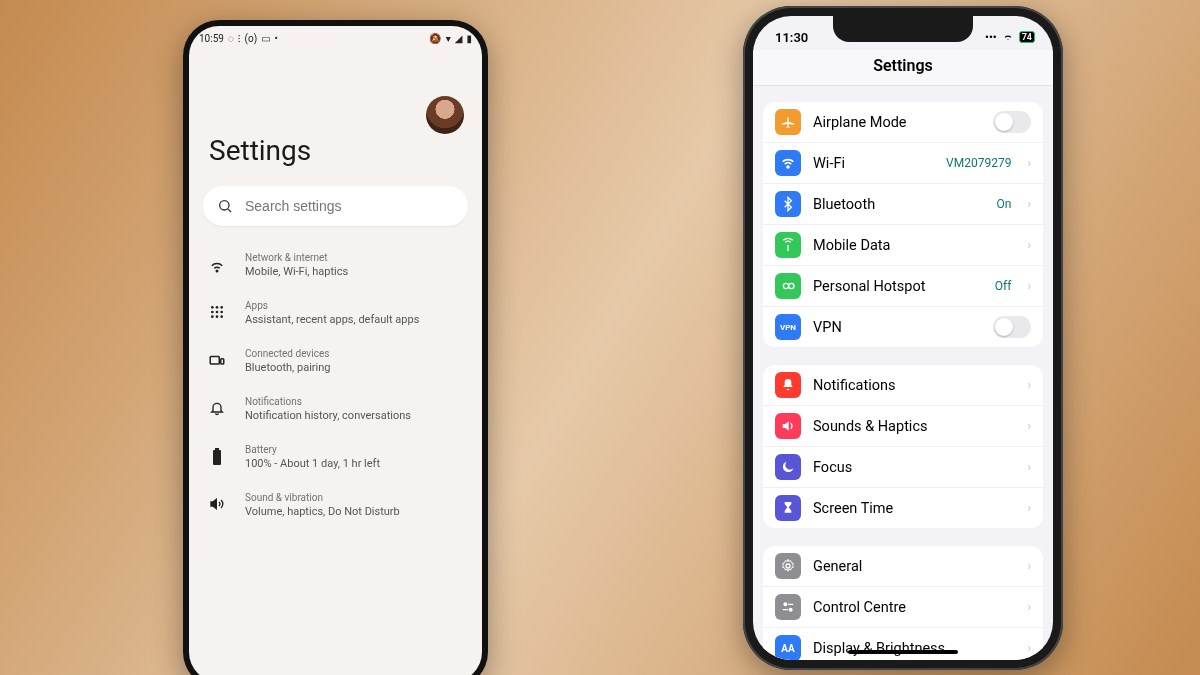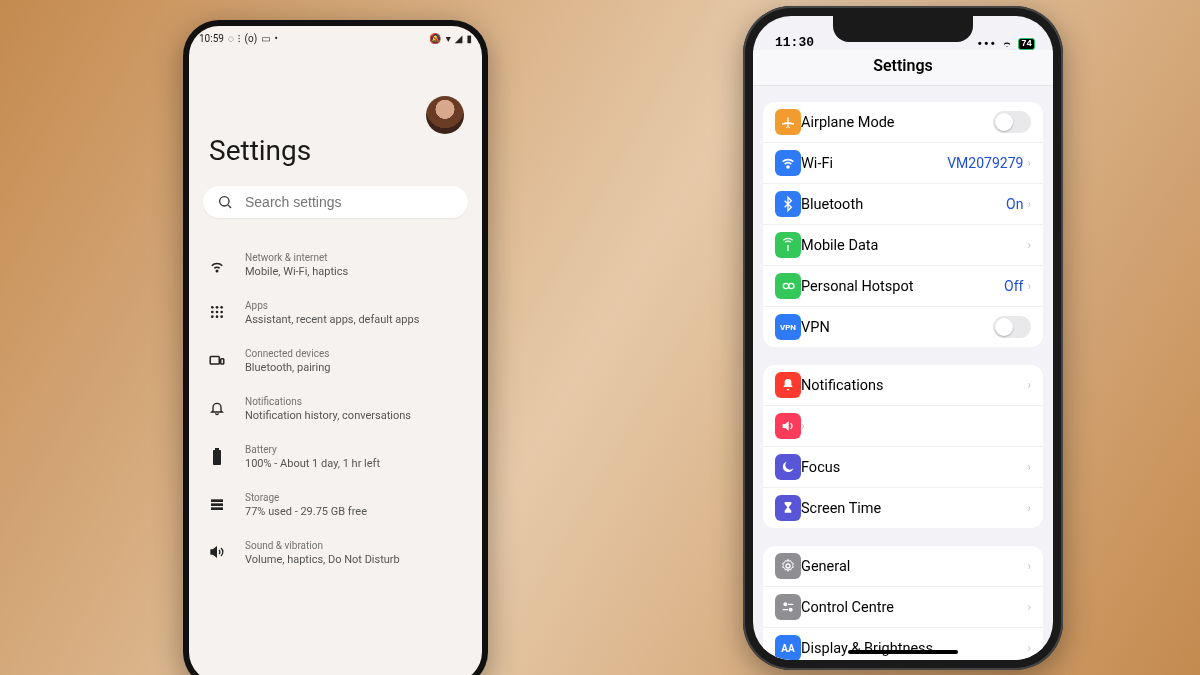--- a/index.html
+++ b/index.html
@@ -149,12 +149,11 @@
   .ios-status {
     display: flex;
     justify-content: space-between;
-    align-items: flex-end;
+    align-items: center;
     padding: 8px 18px 0 22px;
     height: 34px;
     font-size: 13px;
     font-weight: 600;
-    font-family: Liberation Mono, monospace;
   }
   .ios-status .right { display:flex; gap:4px; align-items:center; font-size:11px;}
   .ios-status .batt { border:1px solid #22c55e; border-radius:3px; font-size:9px; padding:0 2px; font-weight:600; background:#000; color:#fff;}

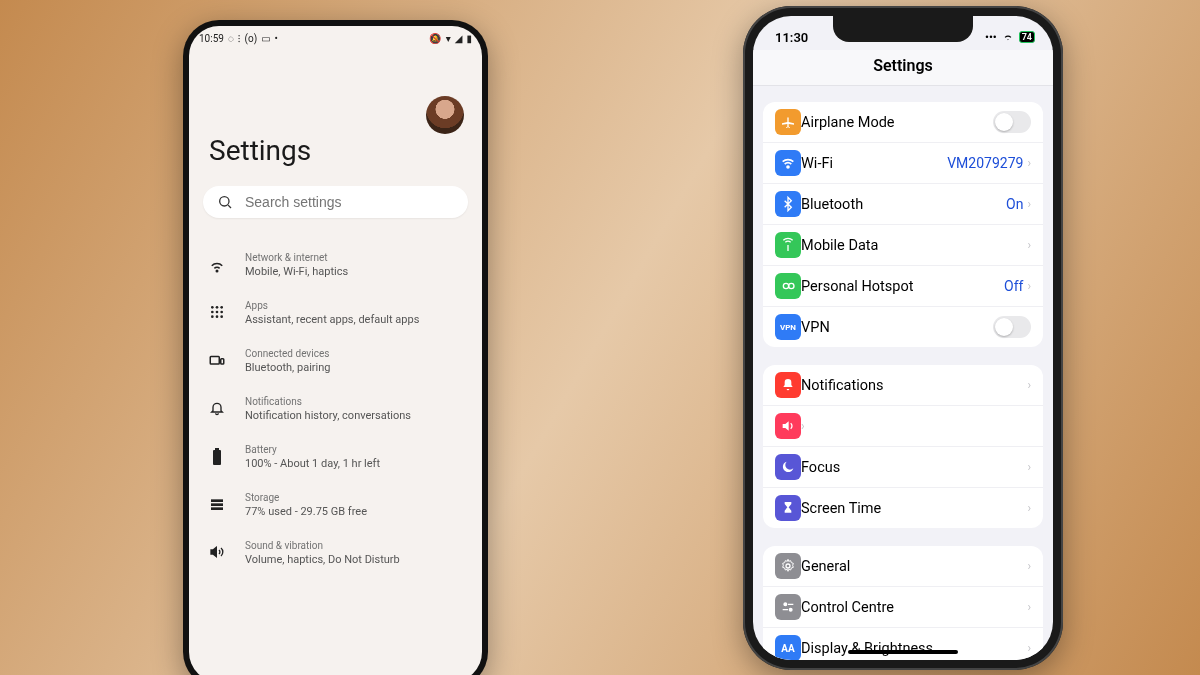--- a/index.html
+++ b/index.html
@@ -184,6 +184,7 @@
     padding: 7px 12px;
     border-bottom: 1px solid #efeff3;
     min-height: 35px;
+    gap: 12px;
   }
   .ios-row:last-child { border-bottom: none; }
   .ios-icon {

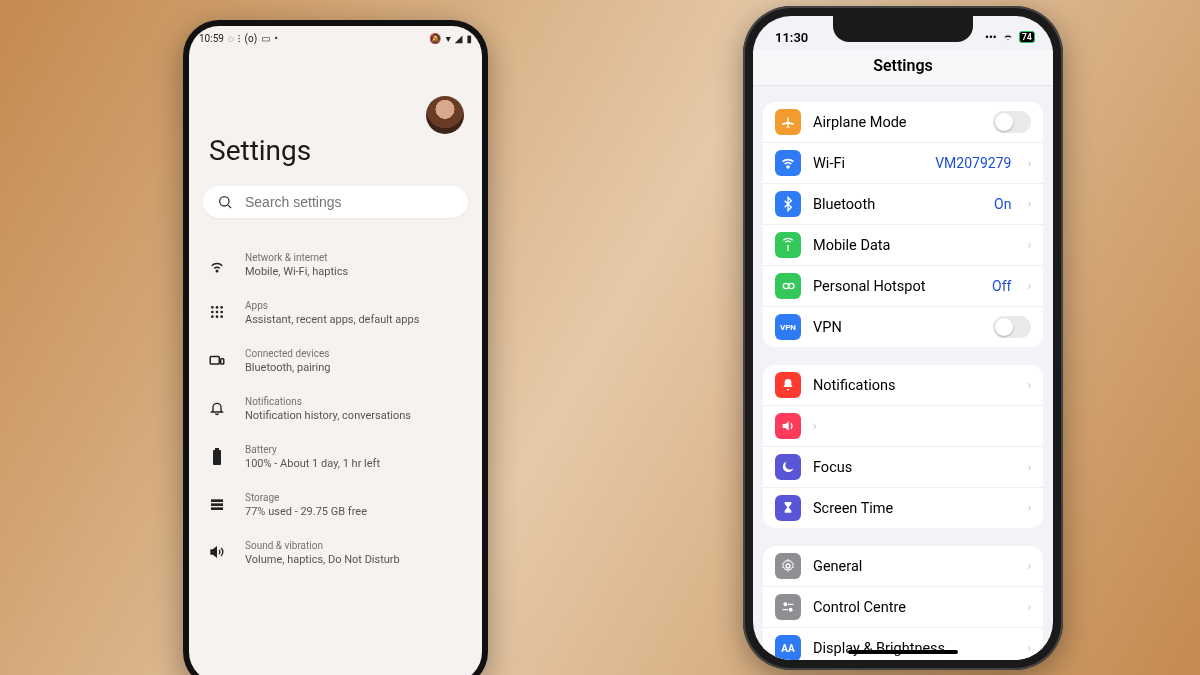--- a/index.html
+++ b/index.html
@@ -199,7 +199,7 @@
   }
   .ios-icon svg { width:16px; height:16px; }
   .ios-label { font-size: 14.5px; color: #000; flex: 1; }
-  .ios-value { font-size: 14px; color: #1d4ed8; margin-right: 4px; }
+  .ios-value { font-size: 12px; color: #0f766e; margin-right: 4px; }
   .ios-chevron { color: #c5c5c9; font-size: 12px; }
   .ios-toggle {
     width: 38px; height: 22px;

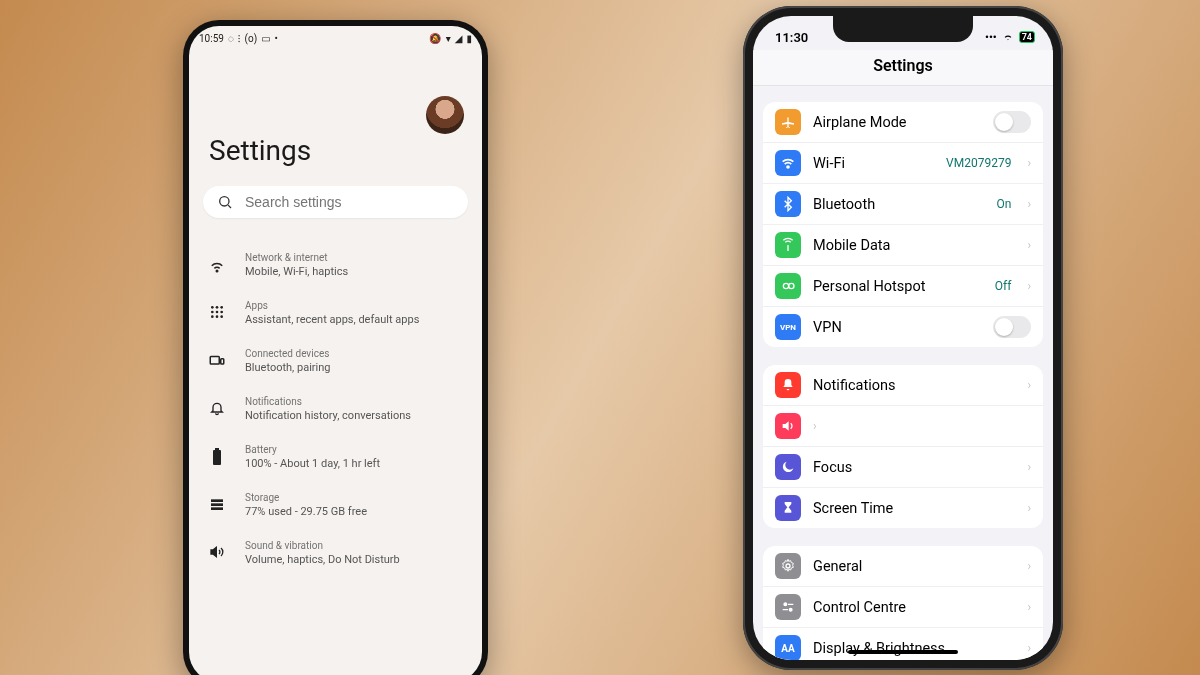--- a/index.html
+++ b/index.html
@@ -66,7 +66,7 @@
     left: 14px;
     right: 14px;
     top: 160px;
-    height: 32px;
+    height: 40px;
     background: #fff;
     border-radius: 22px;
     display: flex;

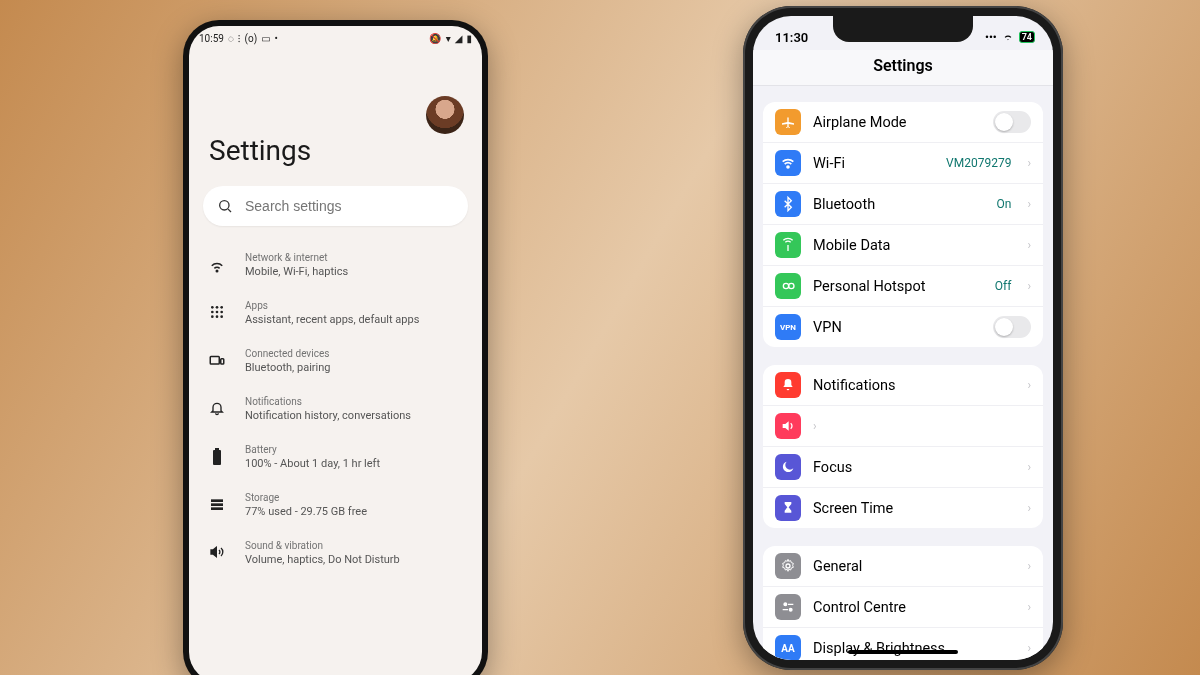--- a/index.html
+++ b/index.html
@@ -460,6 +460,7 @@
                 <path d="M16 8a5 5 0 0 1 0 8" fill="none" stroke="currentColor" stroke-width="2"></path>
               </svg>
             </div>
+          <div class="ios-label">Sounds &amp; Haptics</div>
           <span class="ios-chevron">›</span>
         </div>
         <div class="ios-row">

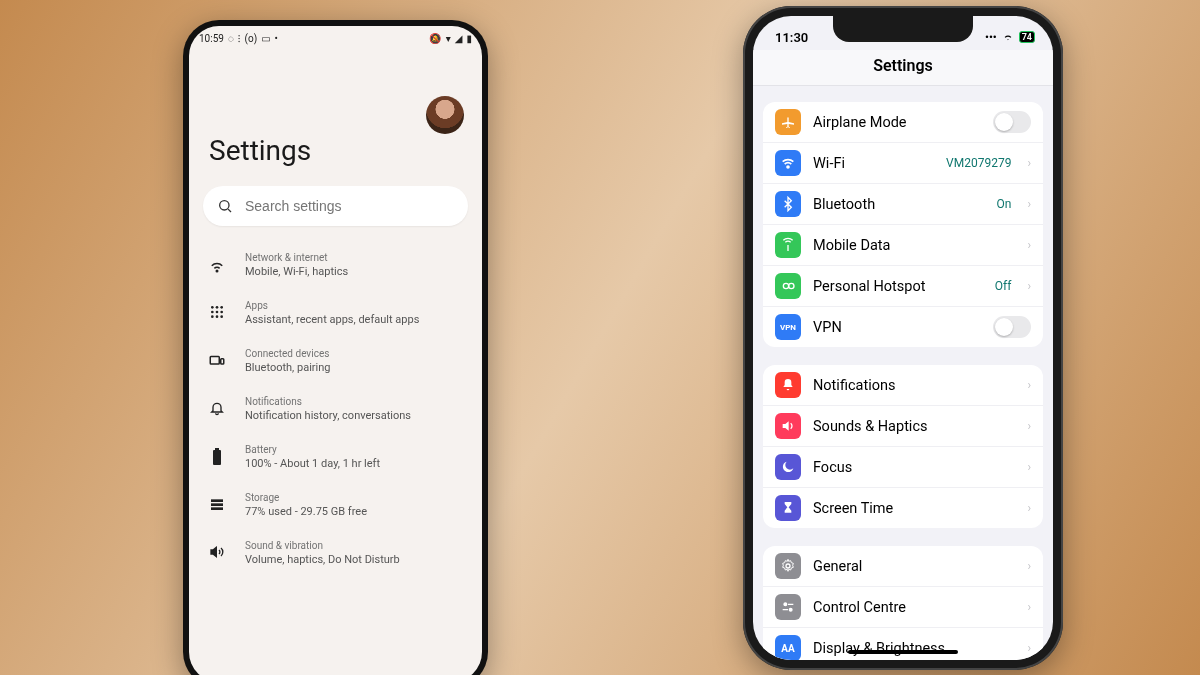--- a/index.html
+++ b/index.html
@@ -335,19 +335,6 @@
       </div>
       <div class="android-item">
         <span class="icon-slot">
-            <svg width="16" height="16" viewBox="0 0 24 24" fill="currentColor">
-              <rect x="3" y="5" width="18" height="4"></rect>
-              <rect x="3" y="11" width="18" height="4"></rect>
-              <rect x="3" y="17" width="18" height="4"></rect>
-            </svg>
-          </span>
-        <div class="texts">
-            <div class="title">Storage</div>
-            <div class="subtitle">77% used - 29.75 GB free</div>
-          </div>
-      </div>
-      <div class="android-item">
-        <span class="icon-slot">
             <svg width="16" height="16" viewBox="0 0 24 24" fill="none" stroke="currentColor" stroke-width="2">
               <path d="M11 5 6 9H3v6h3l5 4z" fill="currentColor"></path>
               <path d="M15 9a4 4 0 0 1 0 6"></path>

